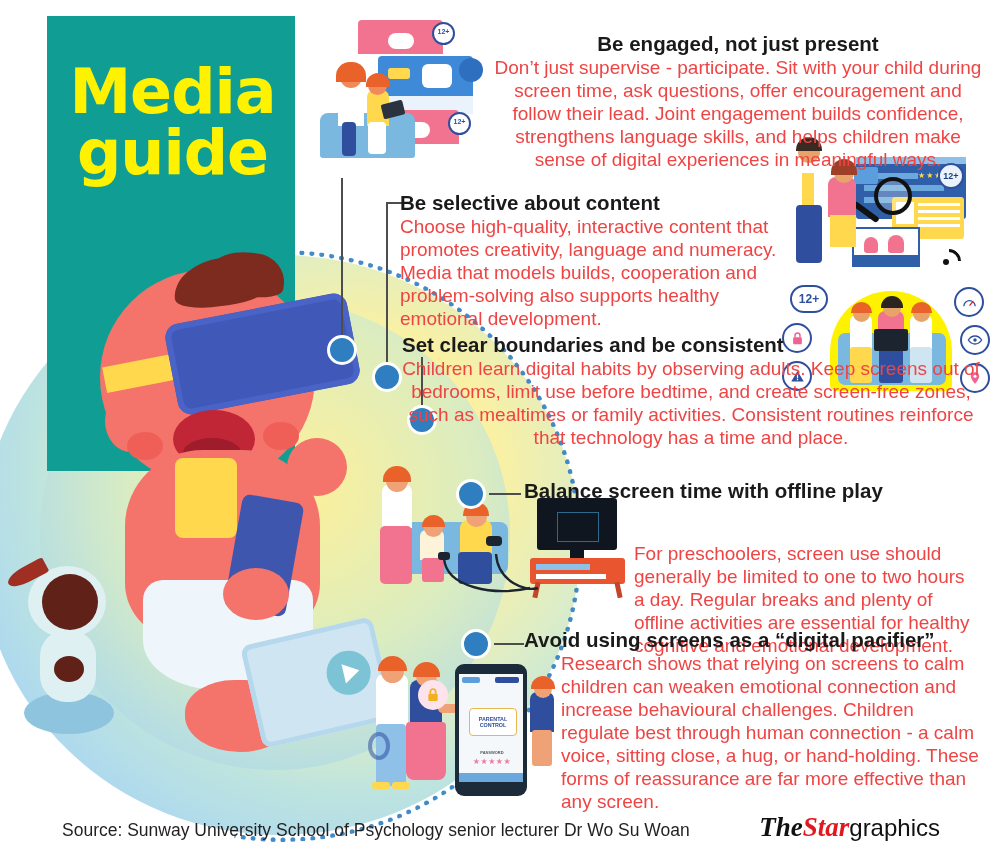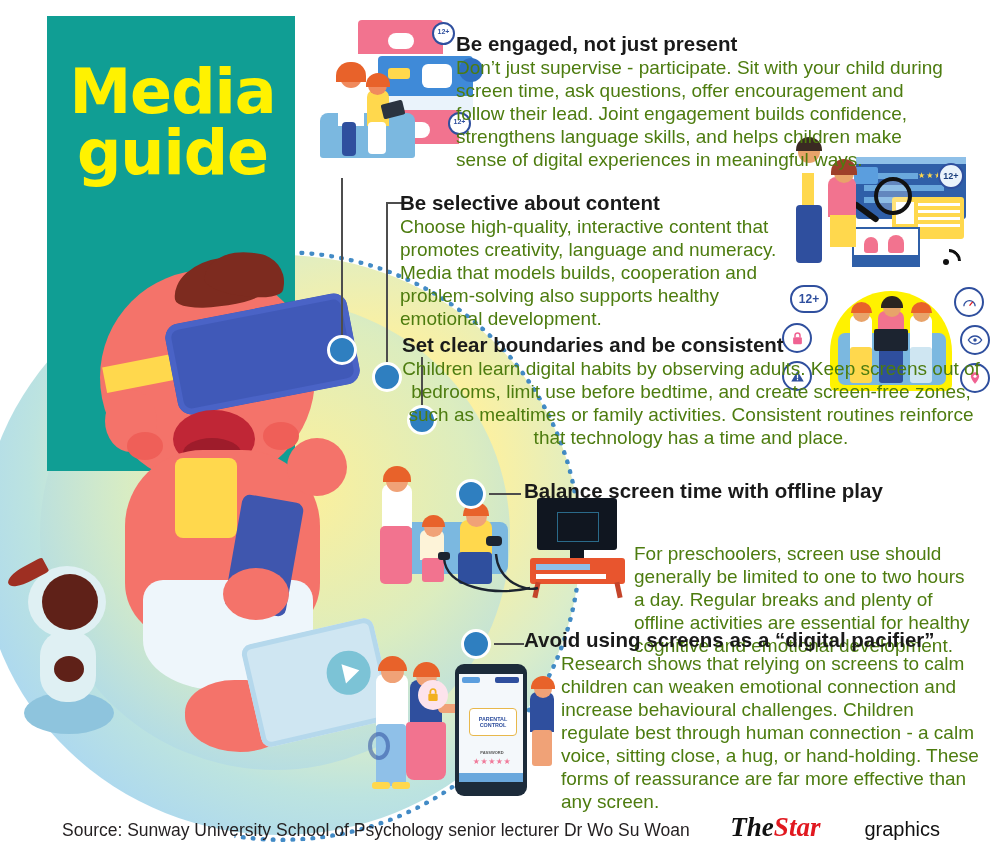--- a/index.html
+++ b/index.html
@@ -30,7 +30,7 @@
   .block h3{margin:0 0 1px 0;font-size:20.5px;font-weight:bold;line-height:1.18;color:#1a1a1a;}
   .block p{margin:0;font-size:19px;line-height:1.21;color:#4d7c0f;}
 
-  #b1{left:456px;top:32px;width:500px;}
+  #b1{left:488px;top:32px;width:500px;text-align:center;}
   #b2{left:400px;top:191px;width:395px;}
   #b3{left:402px;top:333px;width:578px;}
   #b3 h3{text-align:left;}

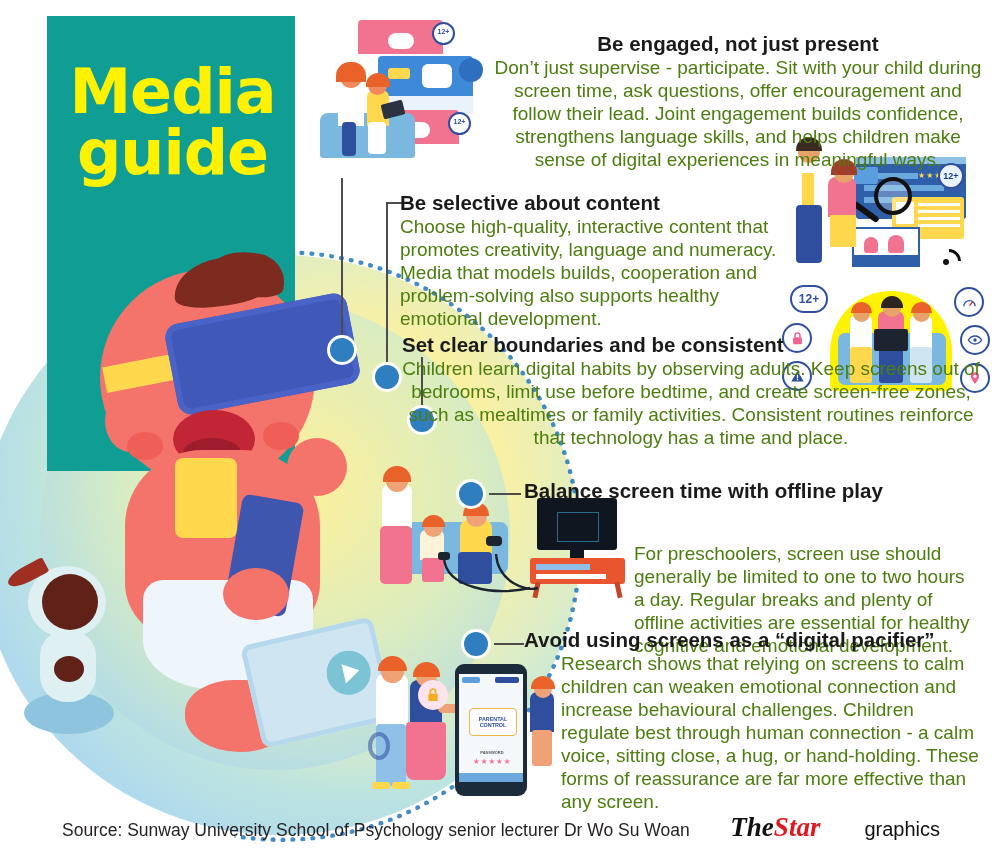--- a/index.html
+++ b/index.html
@@ -28,7 +28,7 @@
   
   .block{position:absolute;color:#231f20;}
   .block h3{margin:0 0 1px 0;font-size:20.5px;font-weight:bold;line-height:1.18;color:#1a1a1a;}
-  .block p{margin:0;font-size:19px;line-height:1.21;color:#4d7c0f;}
+  .block p{margin:0;font-size:19px;line-height:1.21;color:#ef4444;}
 
   #b1{left:488px;top:32px;width:500px;text-align:center;}
   #b2{left:400px;top:191px;width:395px;}

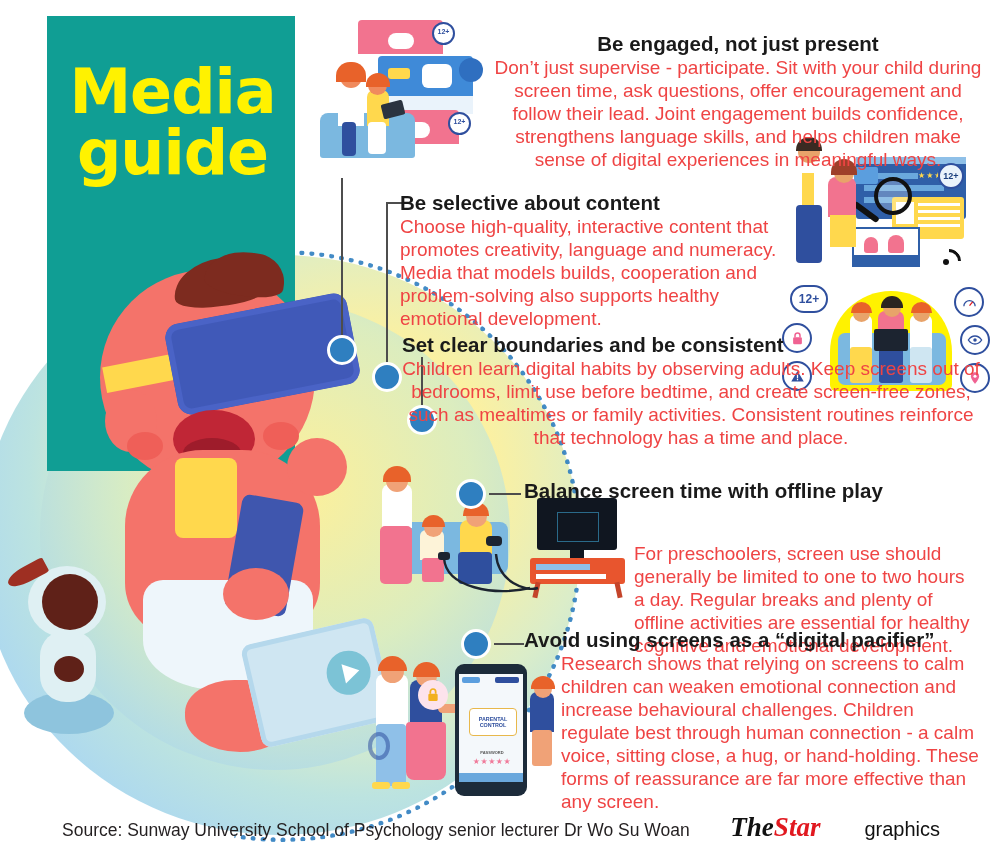--- a/index.html
+++ b/index.html
@@ -50,7 +50,7 @@
   .logo{position:absolute;right:60px;top:812px;font-family:"Liberation Serif",serif;
         font-style:italic;font-weight:bold;font-size:27px;color:#111;white-space:nowrap;}
   .logo .star{color:#e1181f;}
-  .logo .gfx{font-family:"Liberation Sans",sans-serif;font-style:normal;font-weight:400;font-size:20px;color:#111;margin-left:44px;}
+  .logo .gfx{font-family:"Liberation Sans",sans-serif;font-style:normal;font-weight:400;font-size:24px;color:#111;}
 
   
   .ill{position:absolute;}

